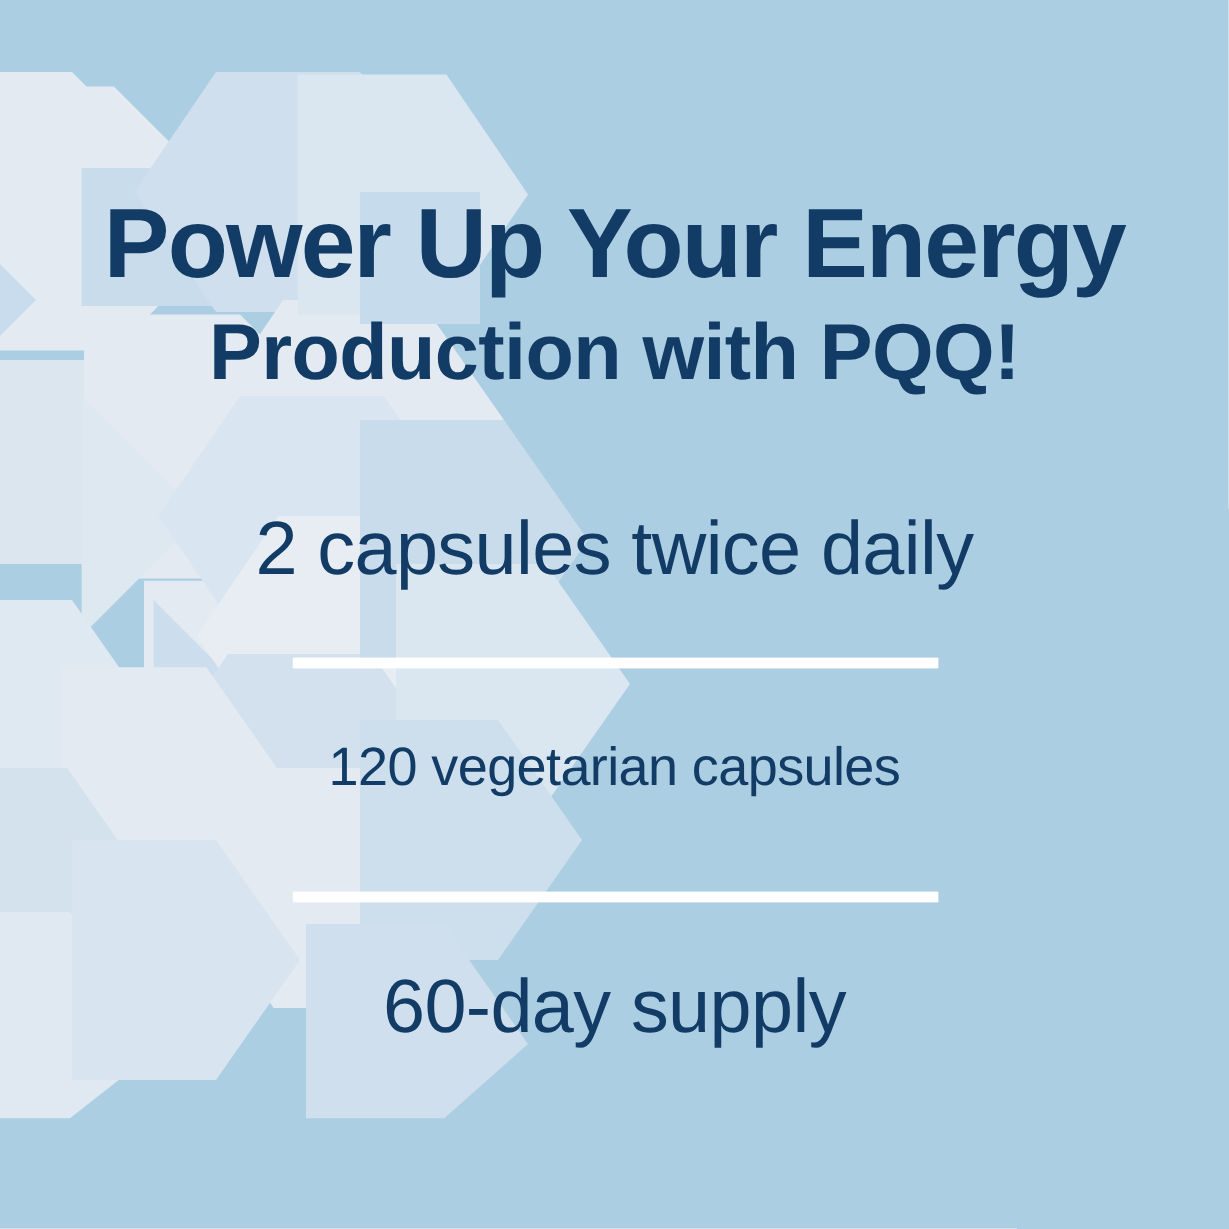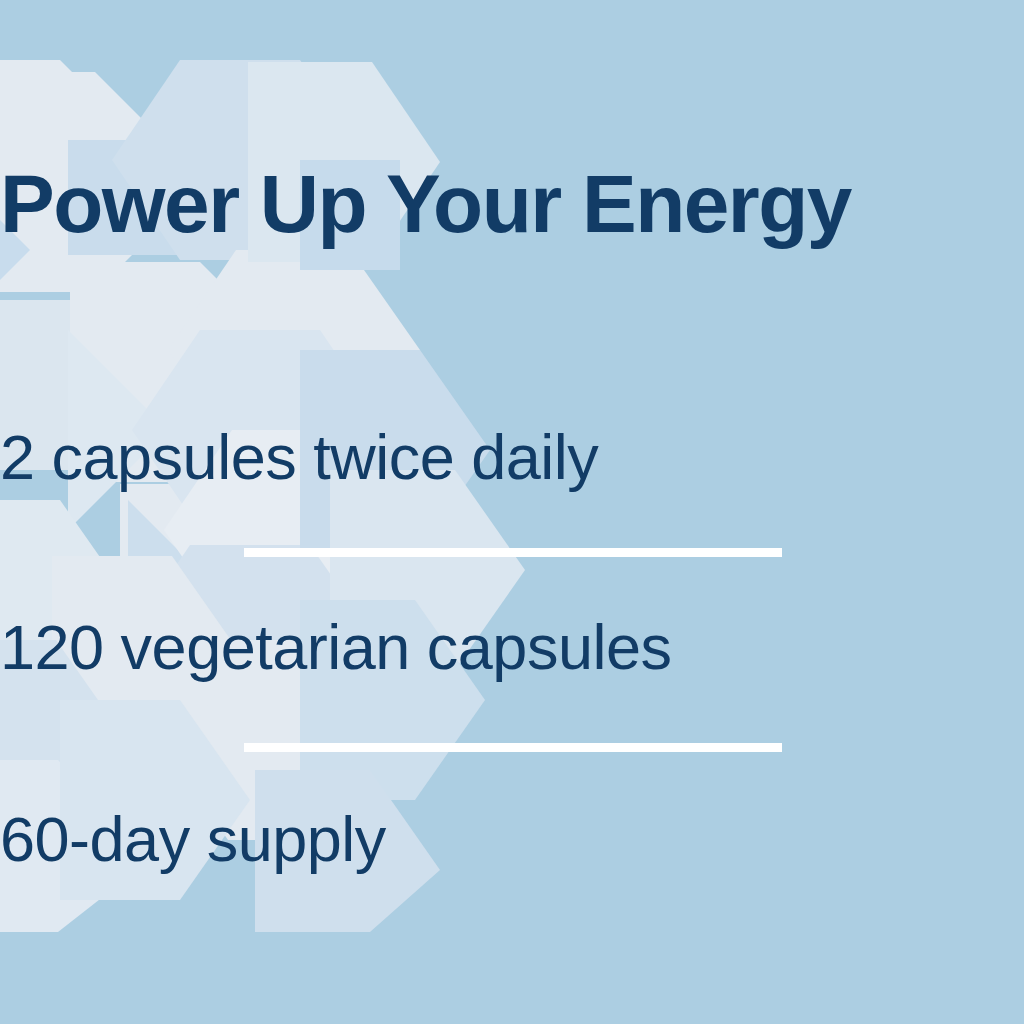--- a/index.html
+++ b/index.html
@@ -39,6 +39,7 @@
   .line {
     position: absolute;
     width: 100%;
+    text-align: center;
     color: #123c66;
     white-space: nowrap;
     line-height: 1;

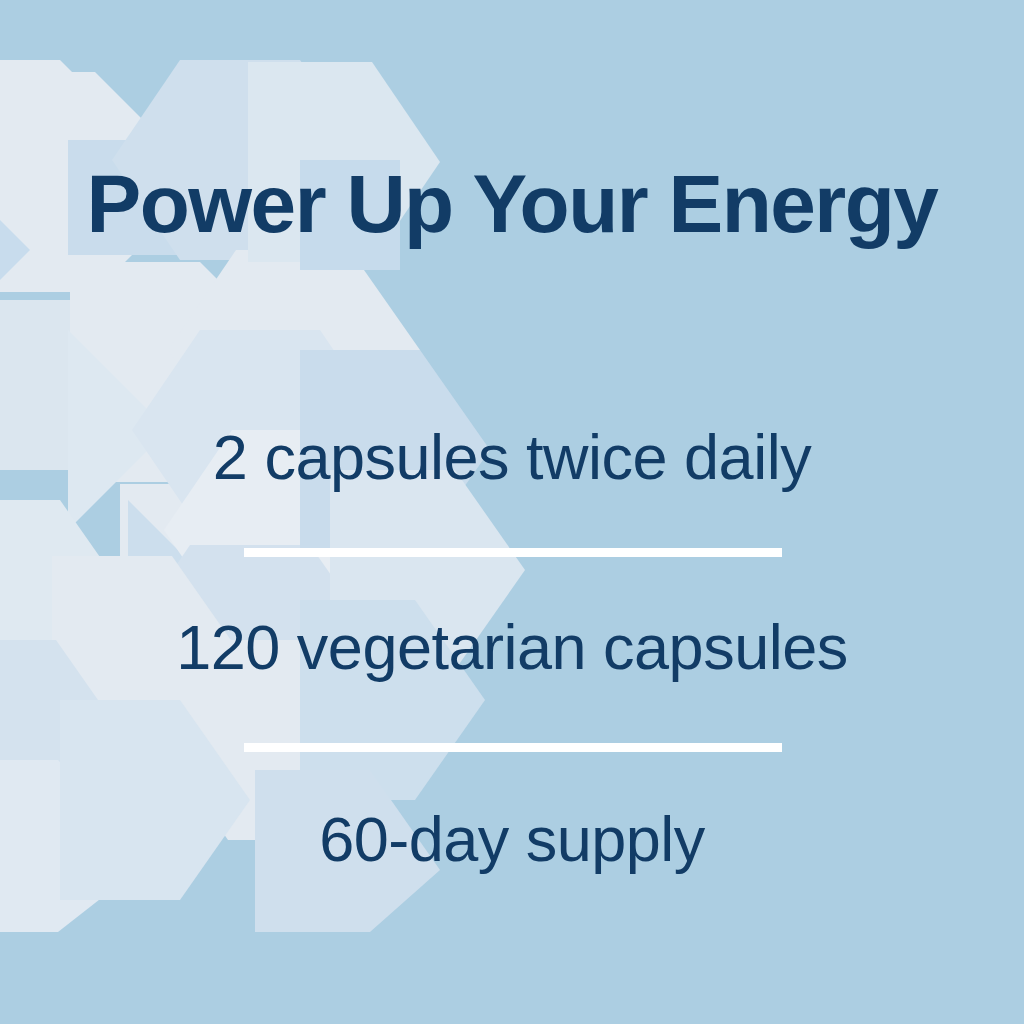--- a/index.html
+++ b/index.html
@@ -143,6 +143,7 @@
 
     <div class="line headline-1">Power Up Your Energy</div>
 
+    <div class="line headline-2">Production with PQQ!</div>
 
     <div class="line spec-1">2 capsules twice daily</div>
 

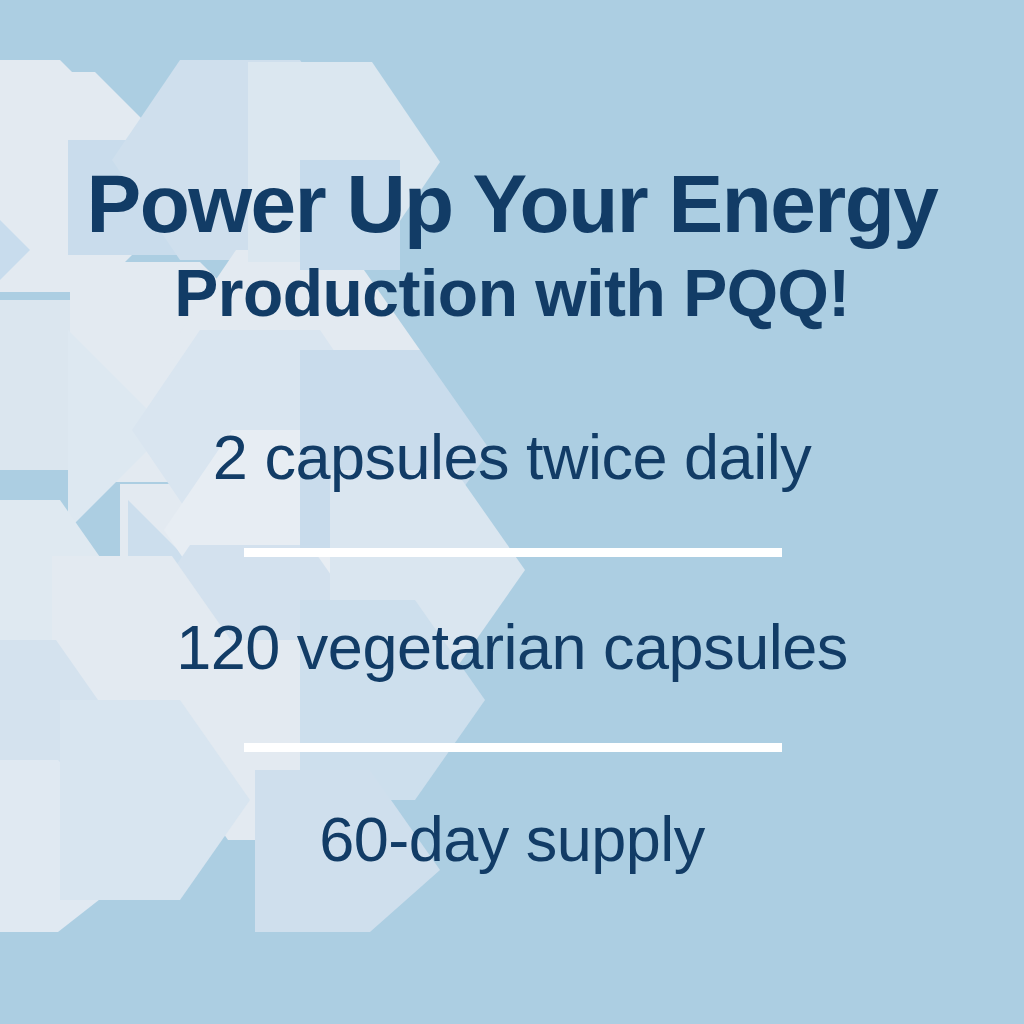--- a/index.html
+++ b/index.html
@@ -68,7 +68,7 @@
 
   .spec-2 {
     top: 616px;
-    font-size: 63px;
+    font-size: 45px;
     font-weight: 400;
     letter-spacing: -0.5px;
   }

